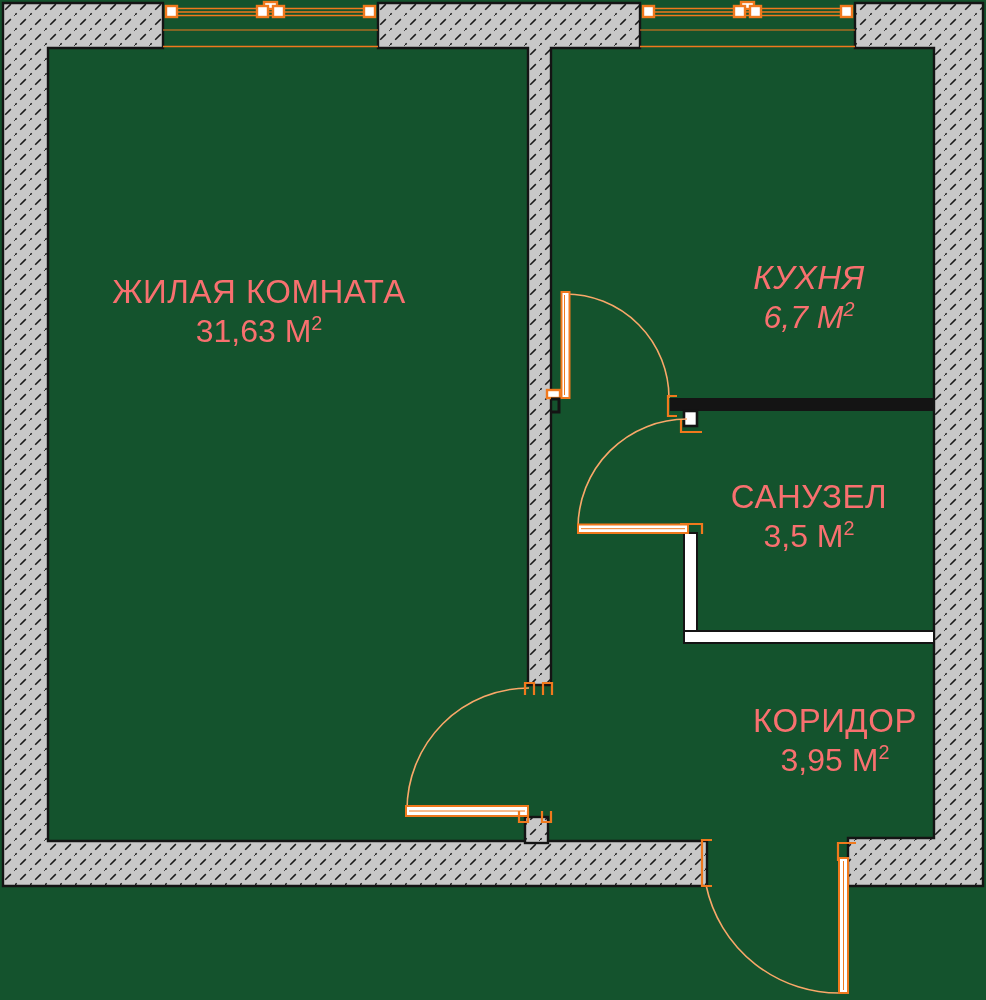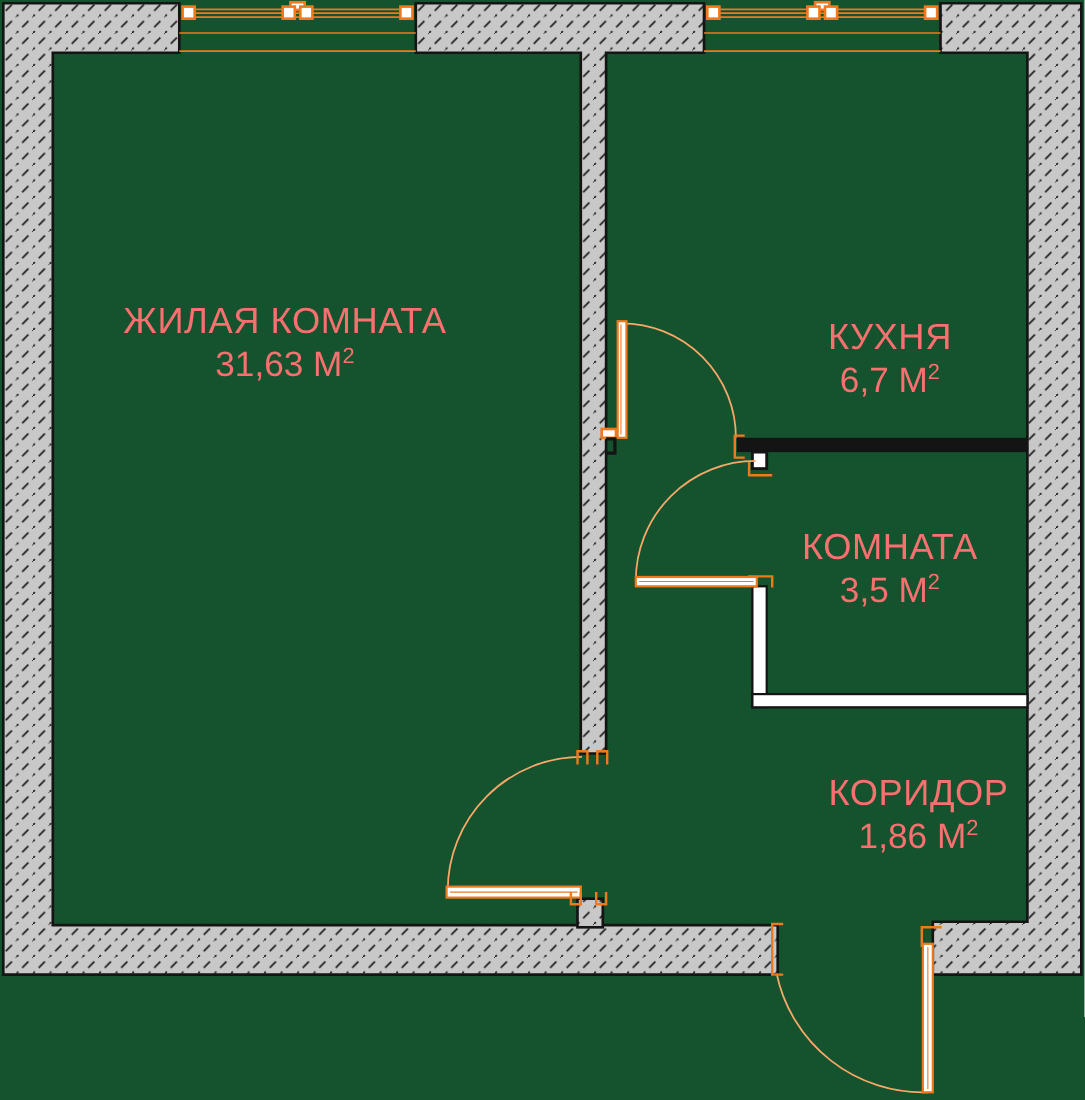--- a/index.html
+++ b/index.html
@@ -131,7 +131,7 @@
     <div class="area"><span>31,63 М</span><sup>2</sup></div>
   </div>
 
-  <div class="room-label" style="left:809px; top:288px;">
+  <div class="room-label" style="left:809px; top:260px;font-style:italic;">
     <div class="name">КУХНЯ</div>
     <div class="area"><span>6,7 М</span><sup>2</sup></div>
   </div>

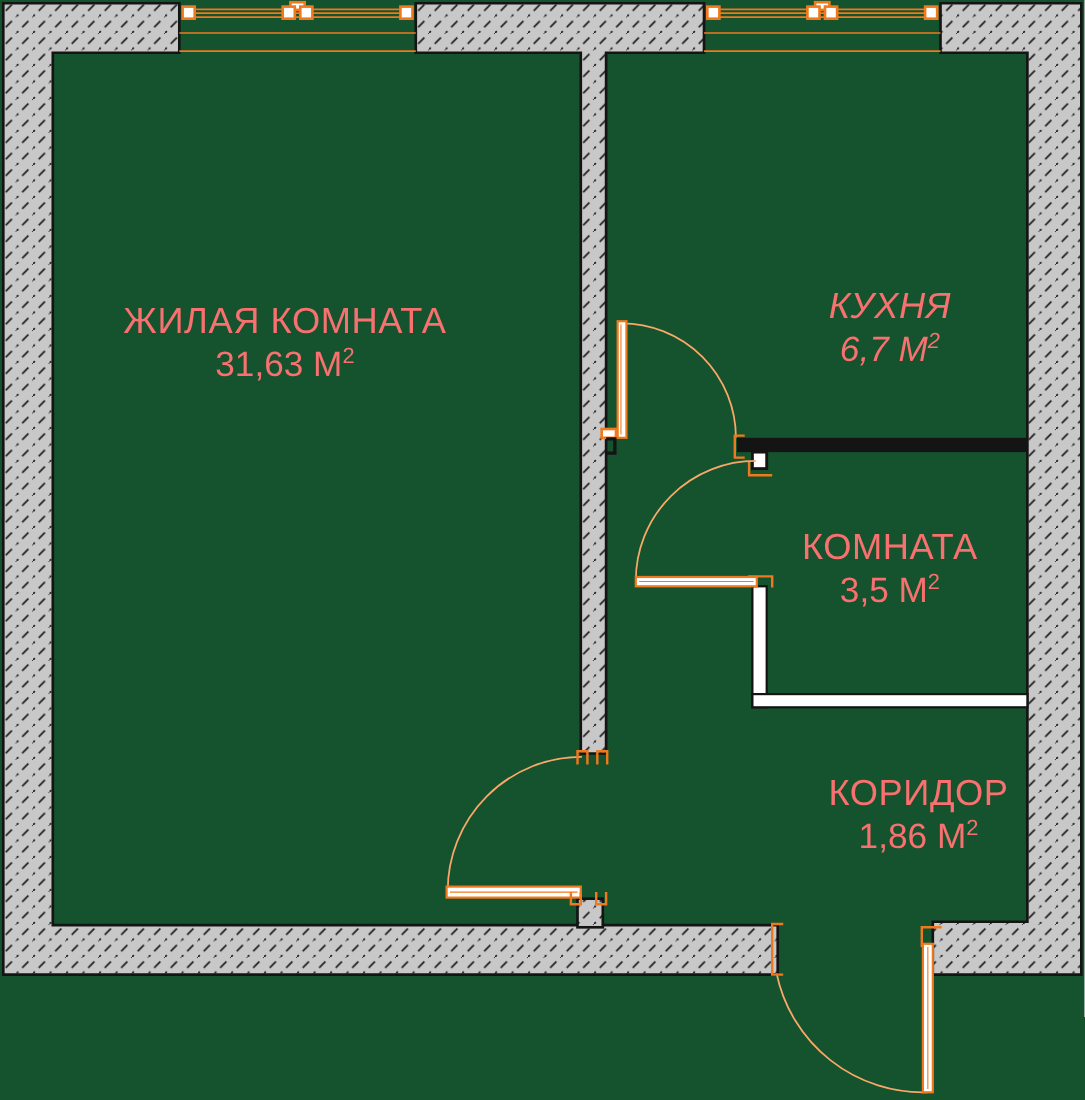--- a/index.html
+++ b/index.html
@@ -137,7 +137,7 @@
   </div>
 
   <div class="room-label" style="left:809px; top:479px;">
-    <div class="name">КОМНАТА</div>
+    <div class="name">САНУЗЕЛ</div>
     <div class="area"><span>3,5 М</span><sup>2</sup></div>
   </div>
 

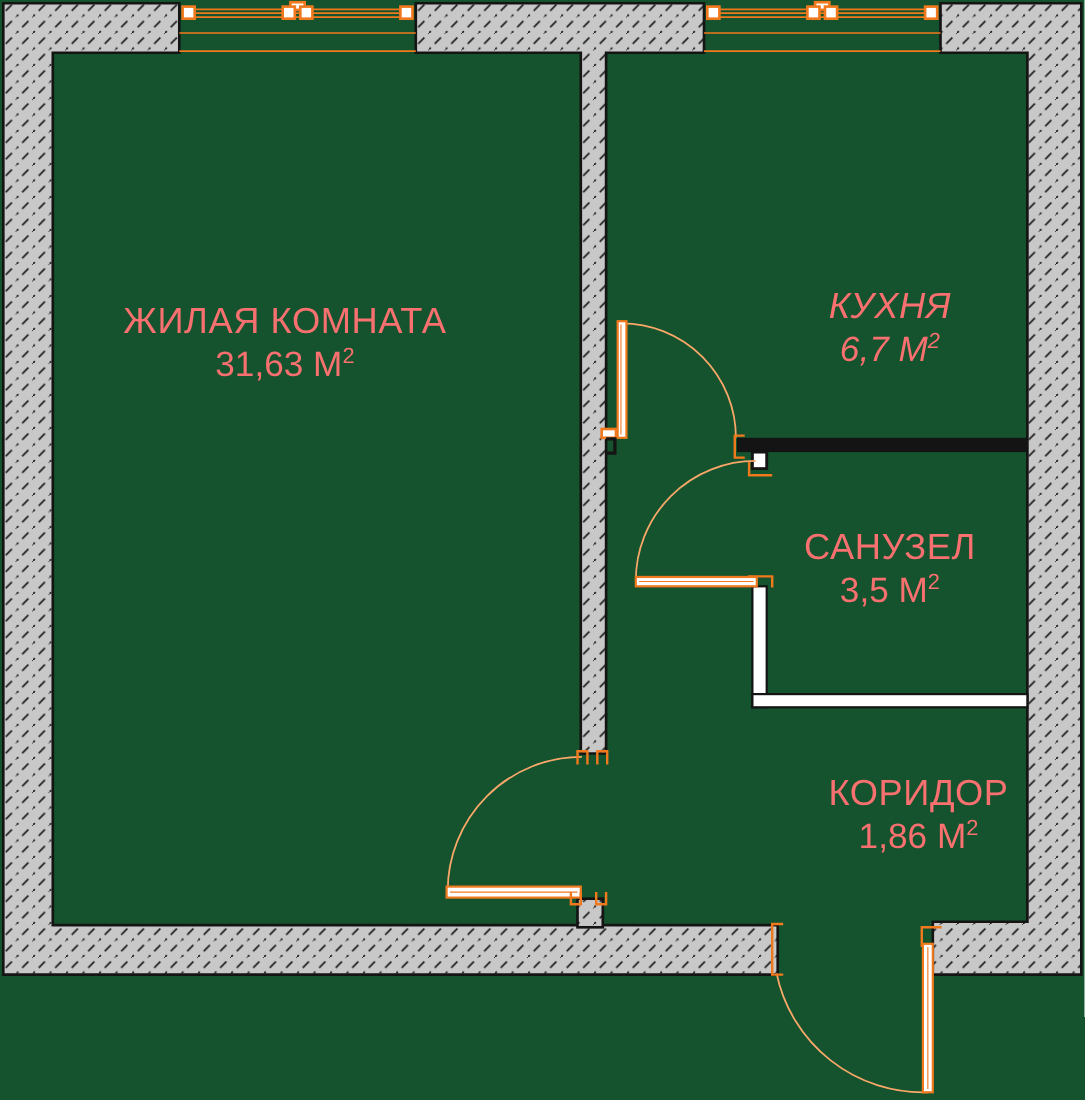--- a/index.html
+++ b/index.html
@@ -143,7 +143,7 @@
 
   <div class="room-label" style="left:807px; top:703px;margin-left:28px;">
     <div class="name">КОРИДОР</div>
-    <div class="area"><span>1,86 М</span><sup>2</sup></div>
+    <div class="area"><span>3,95 М</span><sup>2</sup></div>
   </div>
 </div>
 

